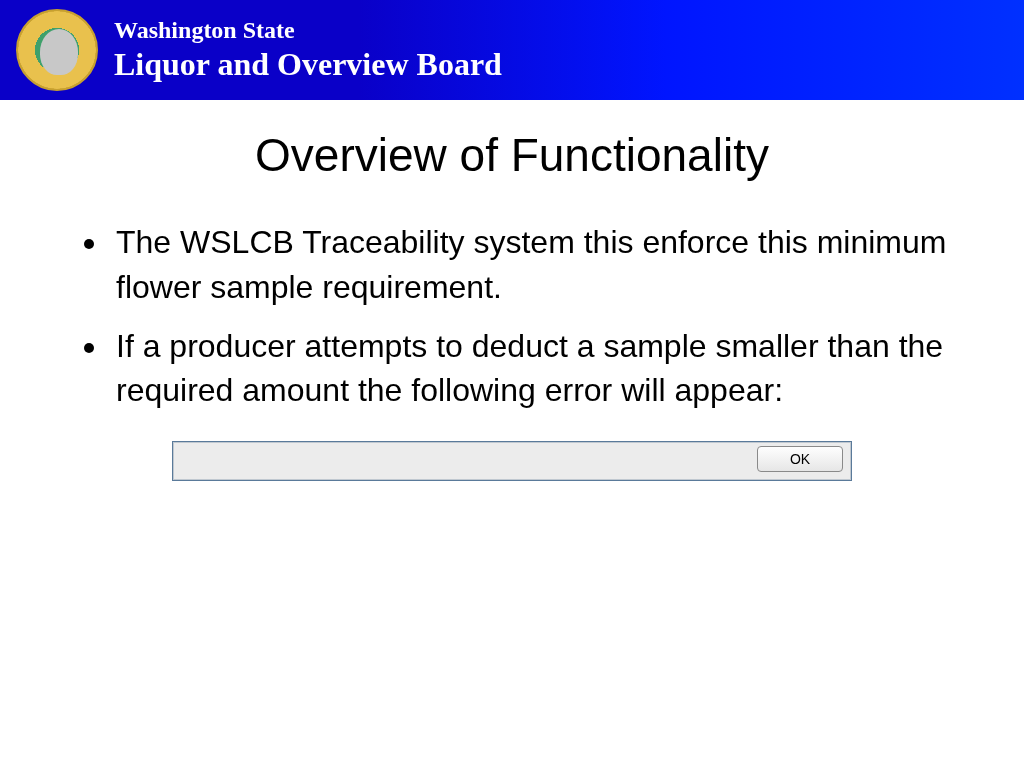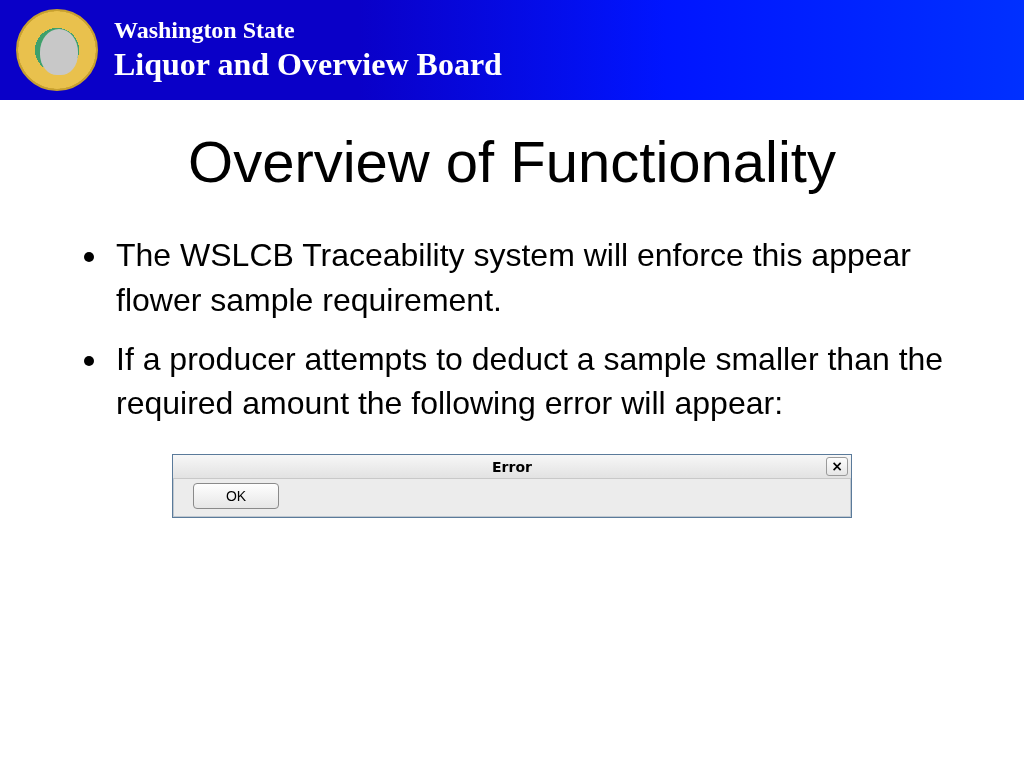--- a/index.html
+++ b/index.html
@@ -35,7 +35,7 @@
 
   .title {
     text-align: center;
-    font-size: 58px;
+    font-size: 46px;
     margin-top: 28px;
     font-weight: normal;
   }

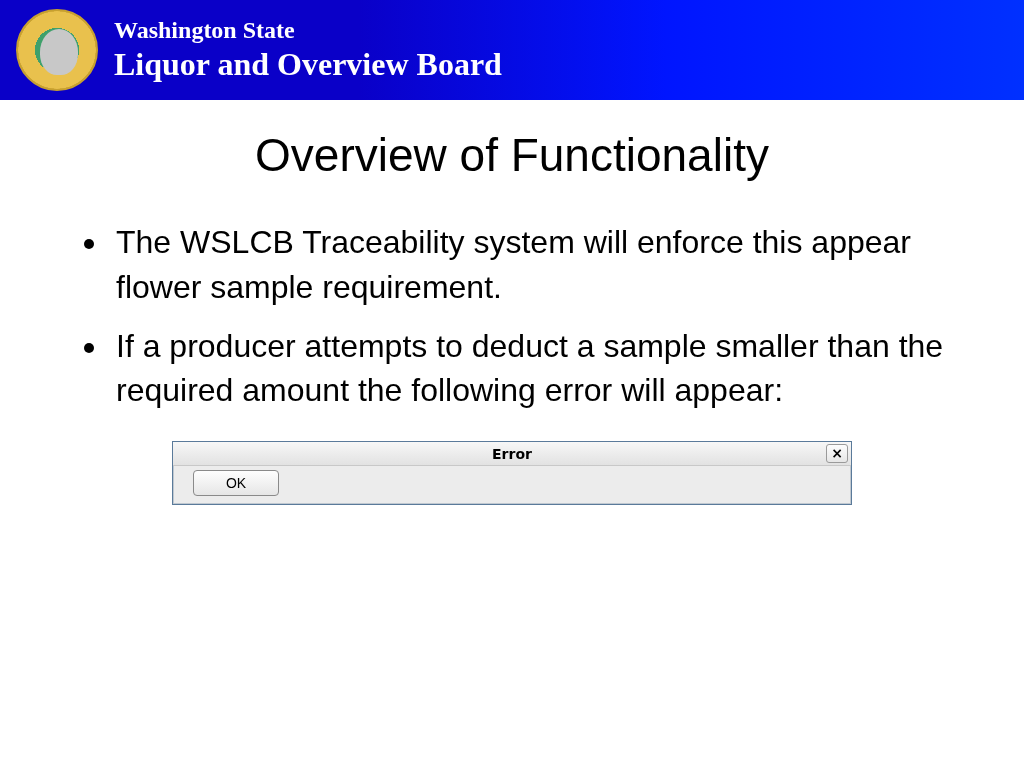--- a/index.html
+++ b/index.html
@@ -108,7 +108,7 @@
 <h1 class="title">Overview of Functionality</h1>
 
 <ul class="bullets">
-  <li>The WSLCB Traceability system will enforce this appear flower sample requirement.</li>
+  <li>The WSLCB Traceability system this enforce this minimum flower sample requirement.</li>
   <li>If a producer attempts to deduct a sample smaller than the required amount the following error will appear:</li>
 </ul>
 

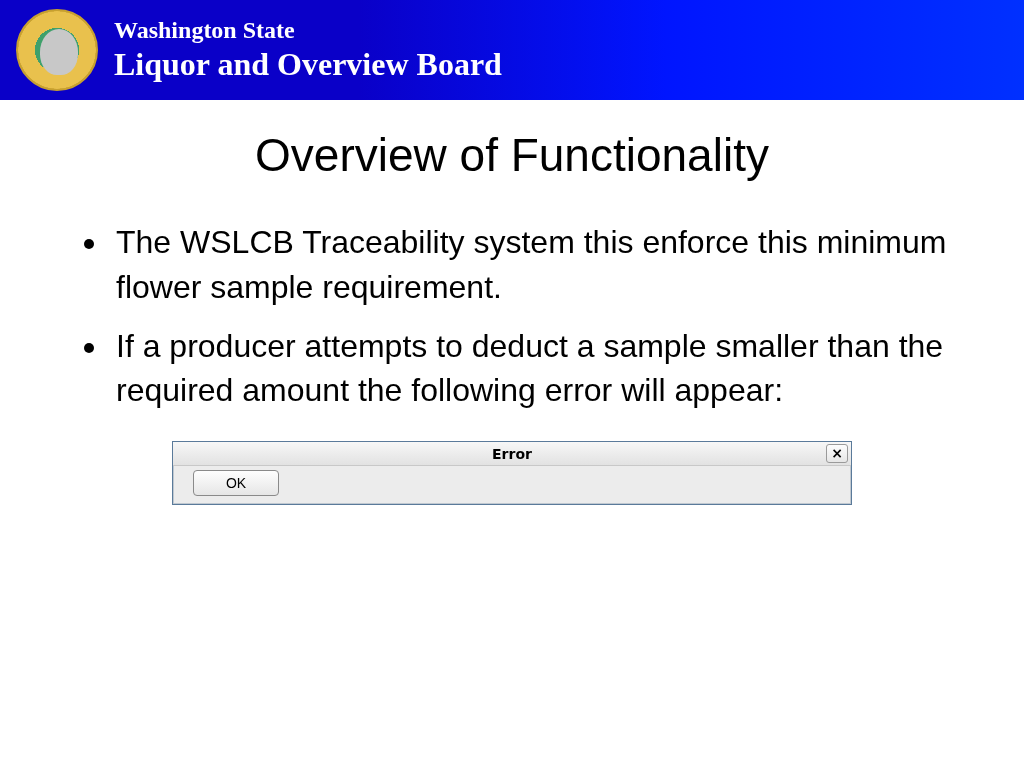--- a/index.html
+++ b/index.html
@@ -113,10 +113,6 @@
 </ul>
 
 <div class="error-dialog">
-  <div class="error-titlebar">
-    <span class="title-text">Error</span>
-    <div class="close-btn">×</div>
-  </div>
   <div class="error-buttons">
     <button class="ok-btn">OK</button>
   </div>

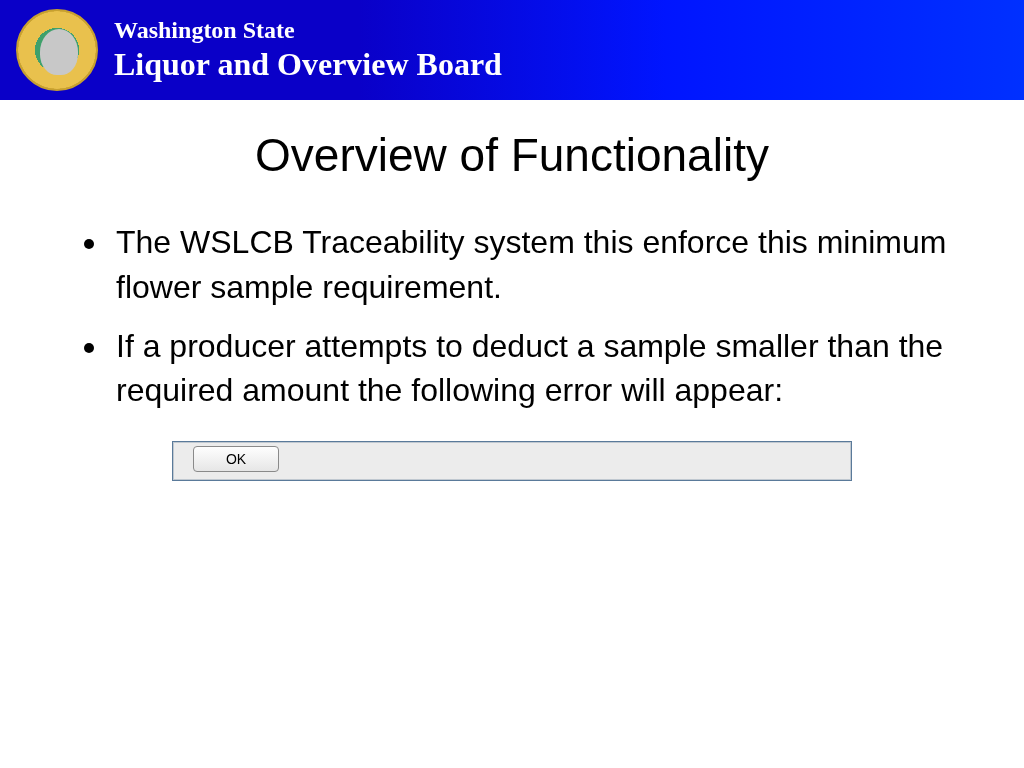--- a/index.html
+++ b/index.html
@@ -82,7 +82,7 @@
     color: #3a3a3a;
   }
   .error-buttons {
-    display: flex; justify-content: flex-start;
+    display: flex; justify-content: flex-end;
     padding: 4px 8px 8px 20px;
   }
   .ok-btn {

